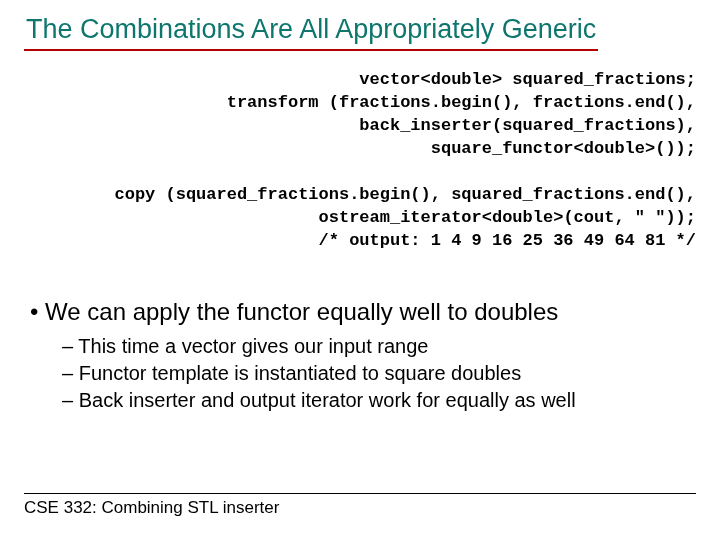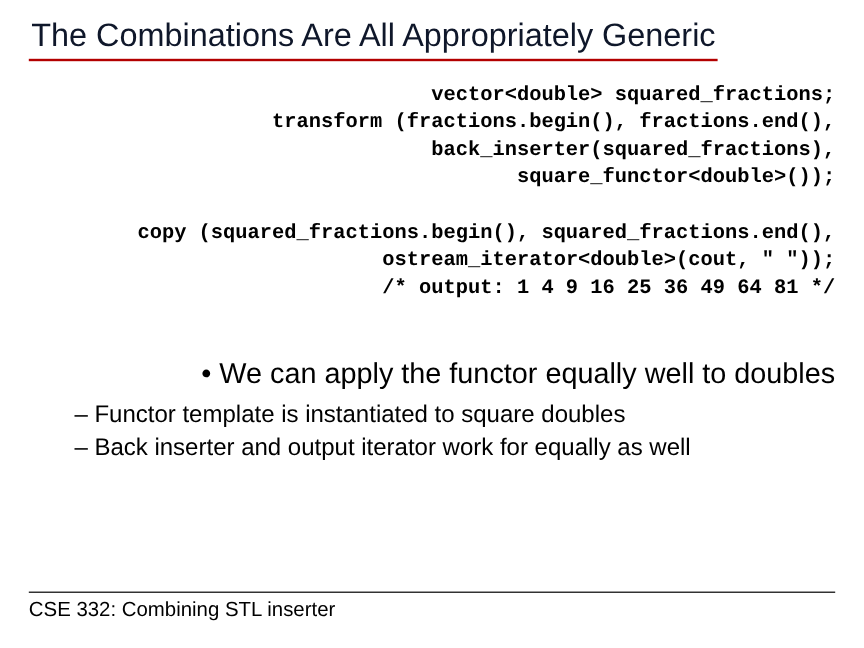--- a/index.html
+++ b/index.html
@@ -20,7 +20,7 @@
     padding: 14px 24px 0 24px;
   }
   .title {
-    color: #0f172a;
+    color: #0f766e;
     font-size: 27px;
     font-weight: normal;
     border-bottom: 2px solid #b30000;

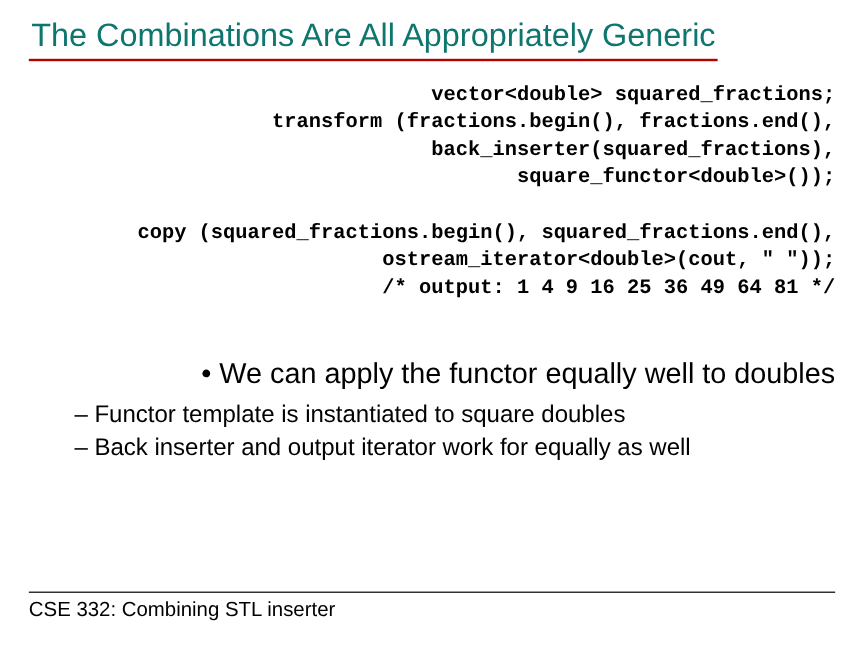--- a/index.html
+++ b/index.html
@@ -44,7 +44,6 @@
   }
   .bullet {
     margin-left: 6px;
-    text-align: right;
   }
   .sub {
     margin-left: 38px;

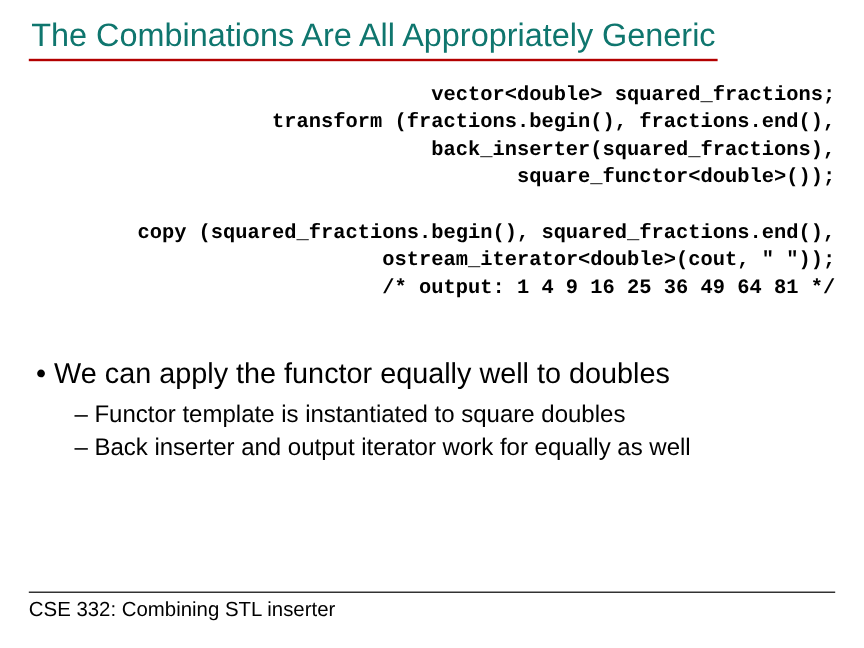--- a/index.html
+++ b/index.html
@@ -80,6 +80,7 @@
   <div class="body">
     <div class="bullet">• We can apply the functor equally well to doubles</div>
     <div class="sub">
+      <div>– This time a vector gives our input range</div>
       <div>– Functor template is instantiated to square doubles</div>
       <div>– Back inserter and output iterator work for equally as well</div>
     </div>

